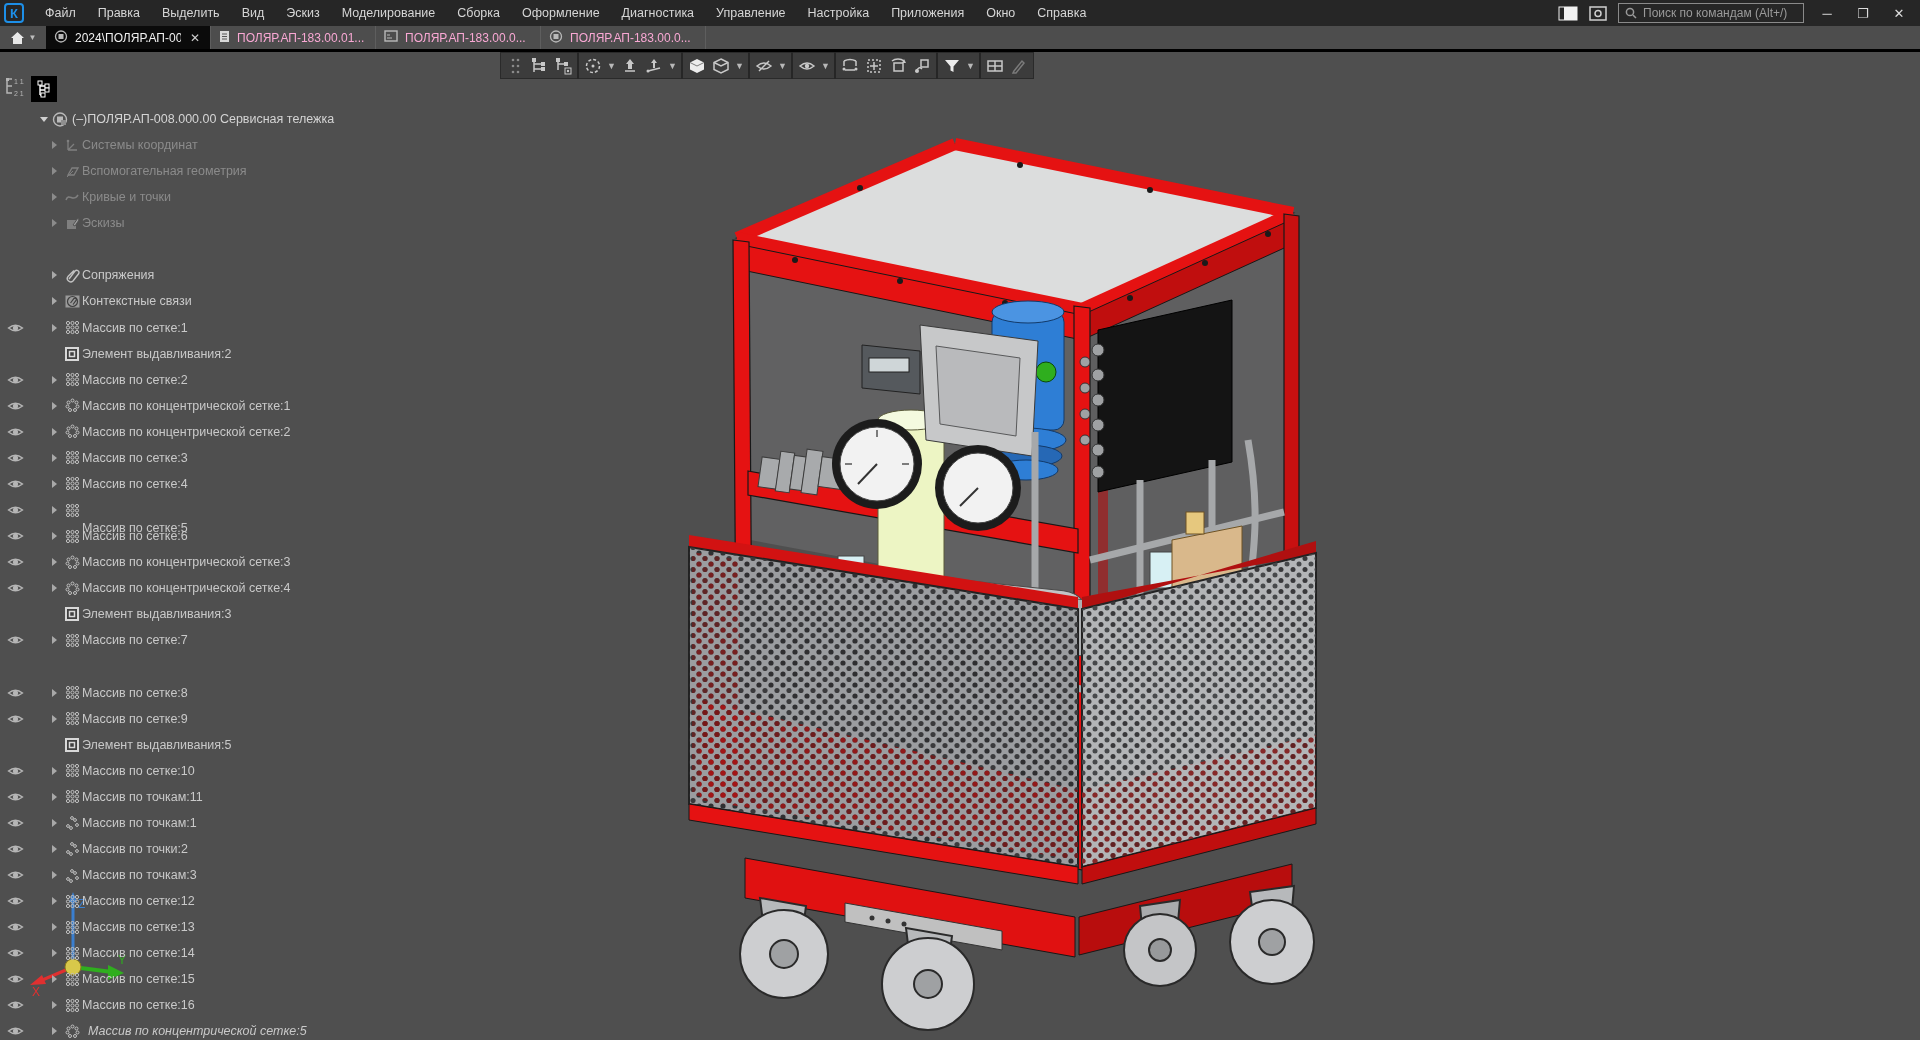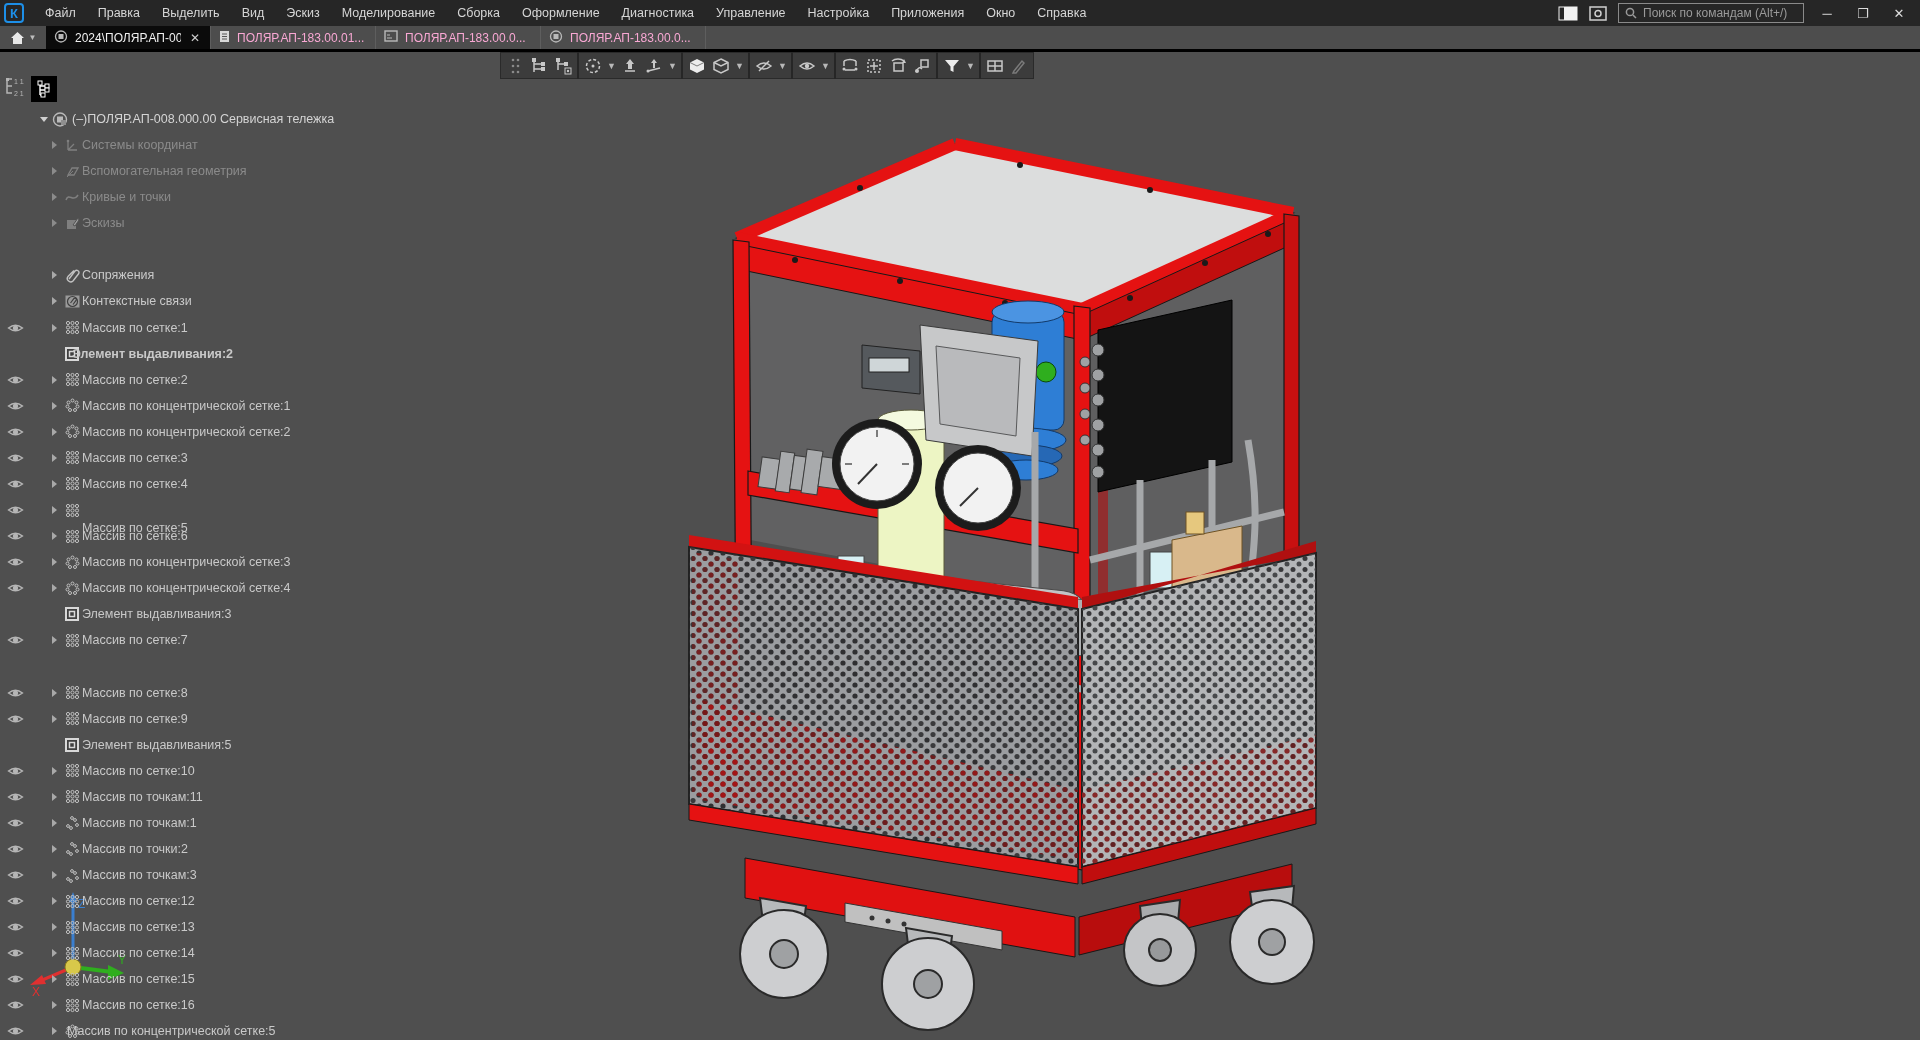--- a/index.html
+++ b/index.html
@@ -613,7 +613,7 @@
             <rect x="5.5" y="5.5" width="5" height="5" fill="none" stroke="#d8d8d8" stroke-width="1.5"></rect>
           </svg>
         </span>
-    <span class="tlabel" style="left: 72px; font-weight: bold;">Элемент выдавливания:2</span>
+    <span class="tlabel" style="left: 82px;">Элемент выдавливания:2</span>
   </div>
       <div class="trow" style="top: 260.7px;">
     <span class="eye">

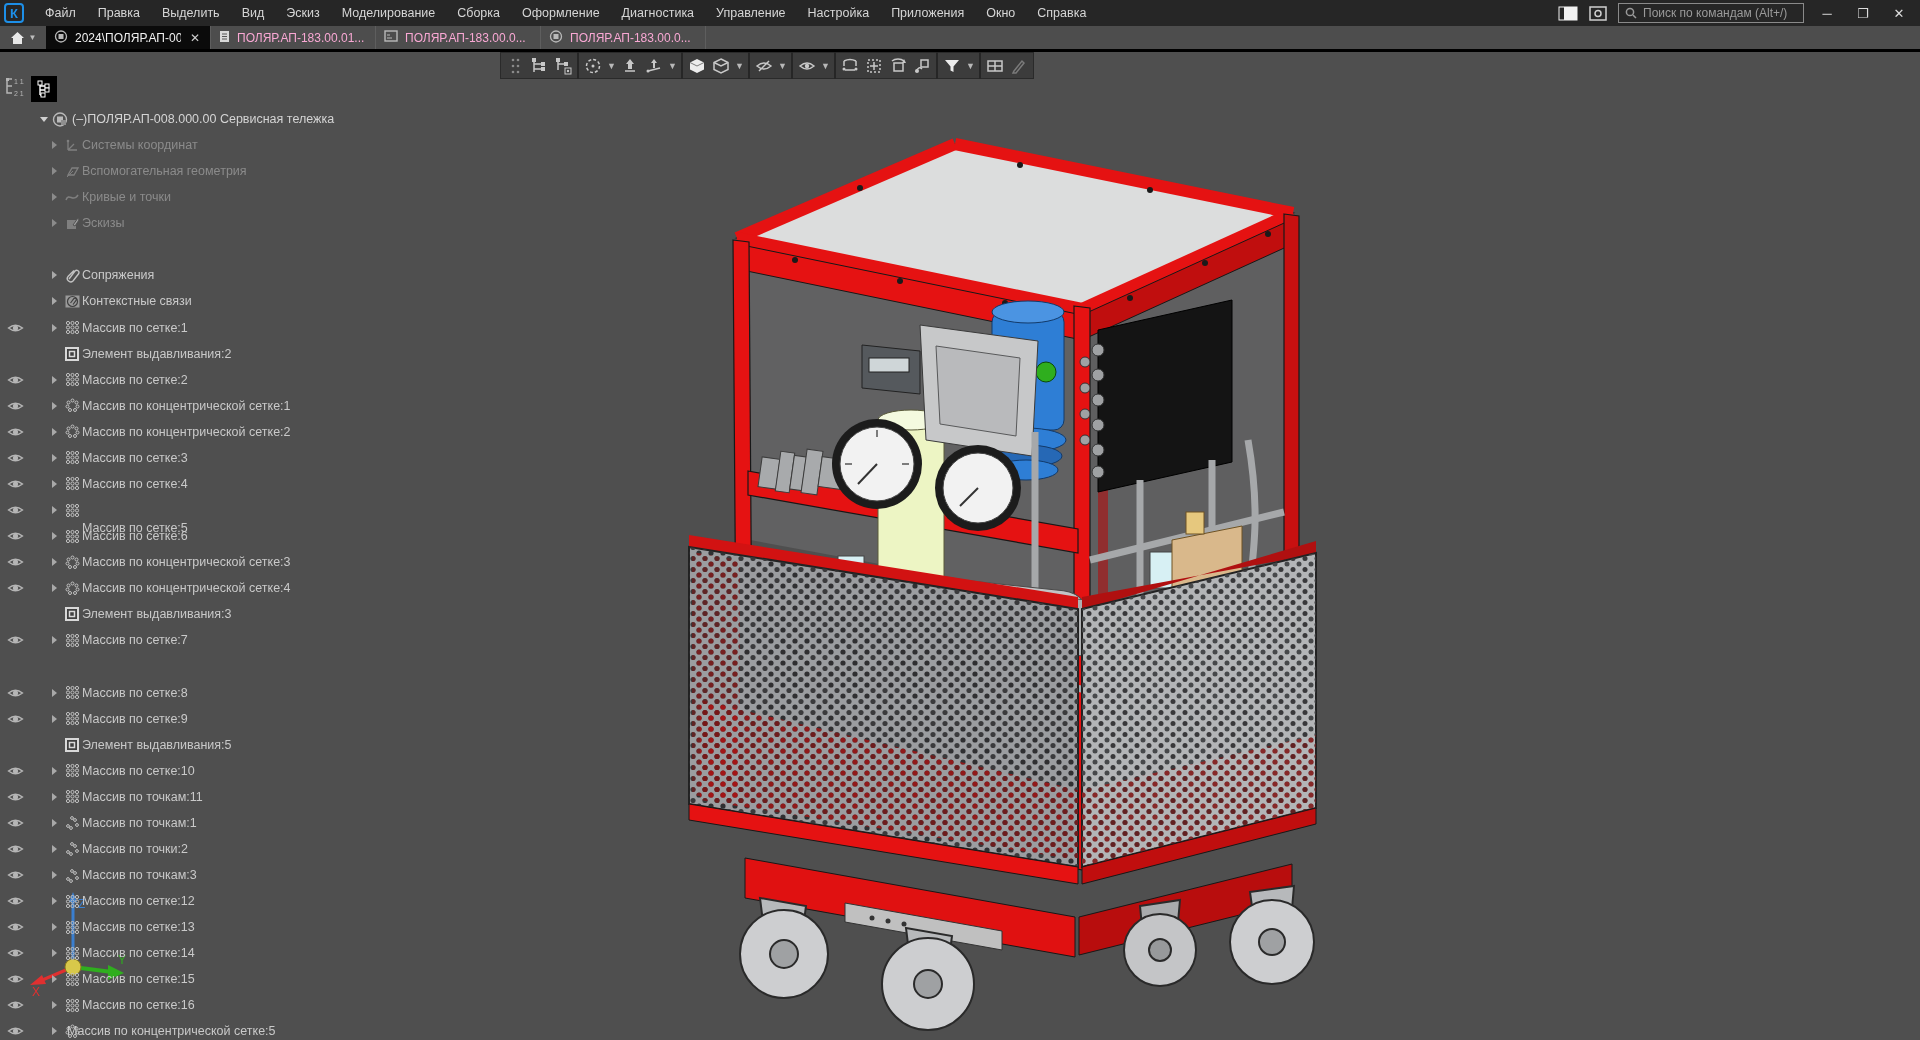--- a/index.html
+++ b/index.html
@@ -1190,7 +1190,7 @@
             </g>
           </svg>
         </span>
-    <span class="tlabel" style="left: 67px;">Массив по концентрической сетке:5</span>
+    <span class="tlabel" style="left: 88px; font-style: italic;">Массив по концентрической сетке:5</span>
   </div>
     </div>
 </div>

